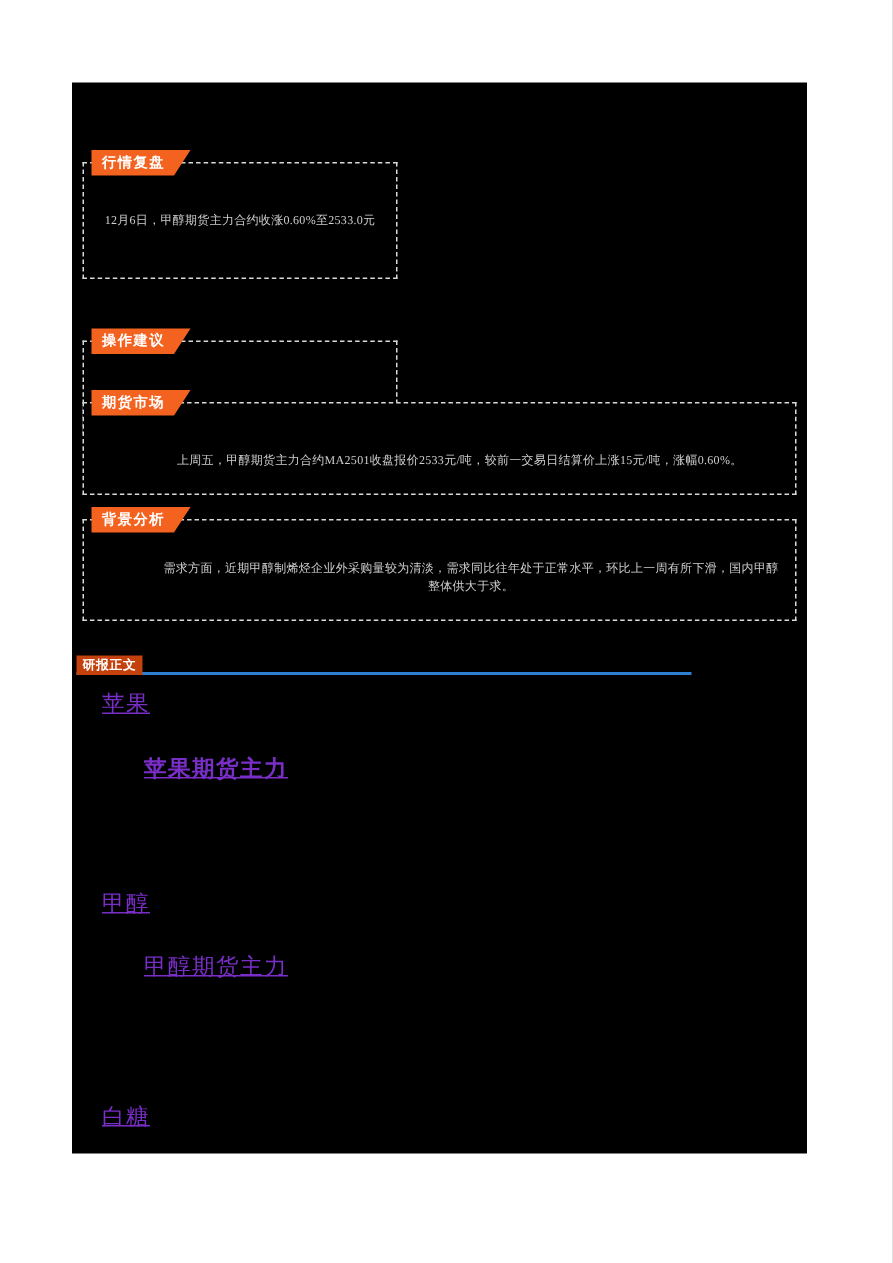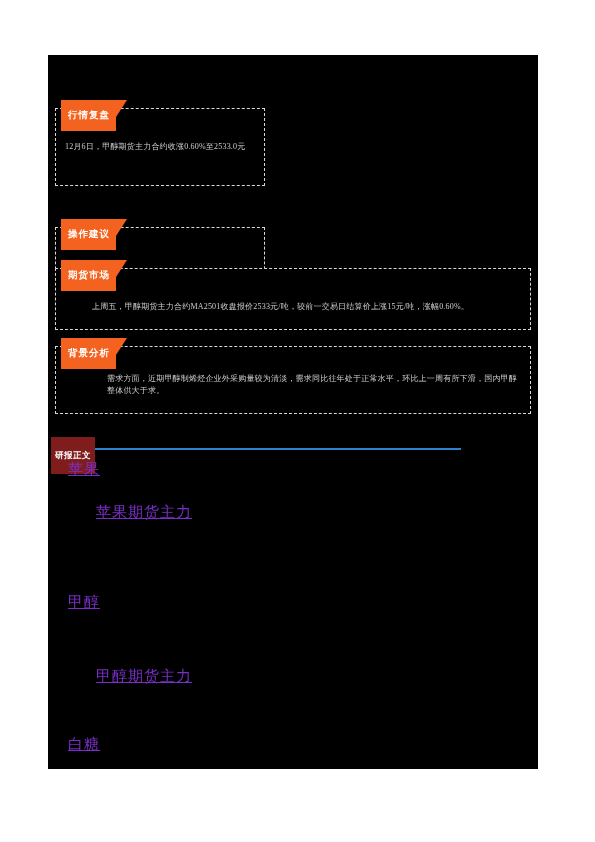--- a/index.html
+++ b/index.html
@@ -49,7 +49,7 @@
     position: absolute;
     top: -9px;
     left: 5px;
-    height: 31px;
+    height: 17px;
     display: inline-flex;
     align-items: center;
     background: #f4621f;

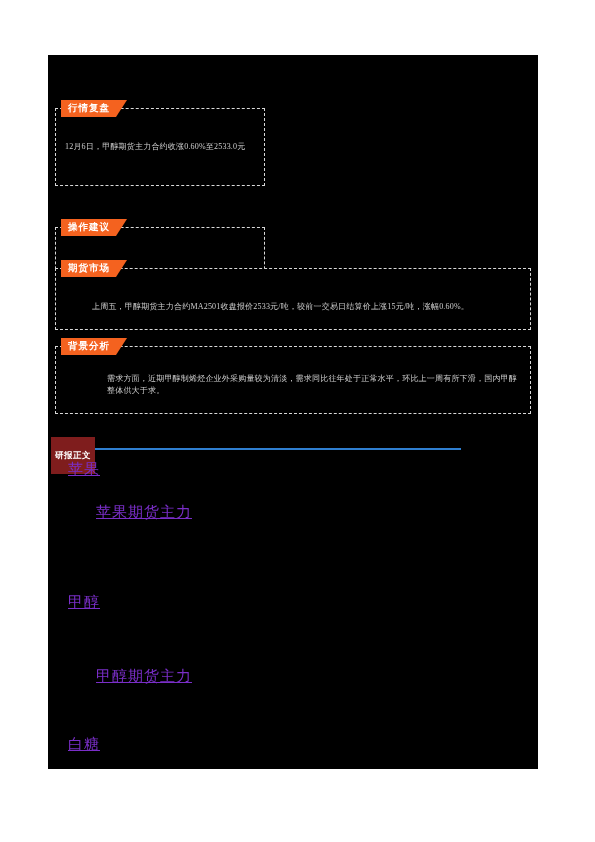--- a/index.html
+++ b/index.html
@@ -80,6 +80,7 @@
     line-height: 1.55;
     color: #cfcfcf;
     letter-spacing: 0.2px;
+    text-align: center;
   }
 
   

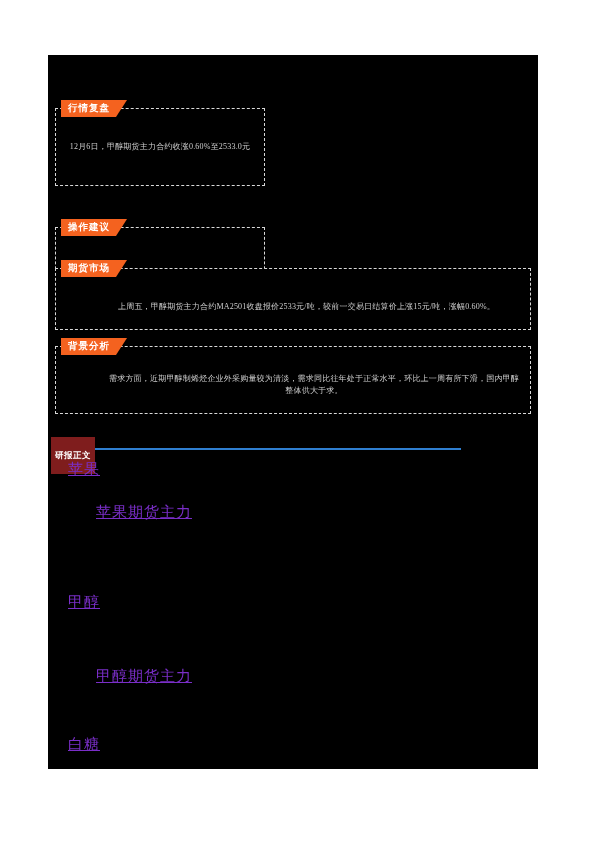--- a/index.html
+++ b/index.html
@@ -117,13 +117,13 @@
     height: 13px;
     display: inline-flex;
     align-items: center;
-    background: #7f1d1d;
+    background: #c2410c;
     color: #ffffff;
     font-family: "Liberation Sans", "DejaVu Sans", sans-serif;
     font-size: 8.5px;
     font-weight: bold;
     letter-spacing: 0.5px;
-    padding: 12px 4px;
+    padding: 0 4px;
     white-space: nowrap;
   }
 

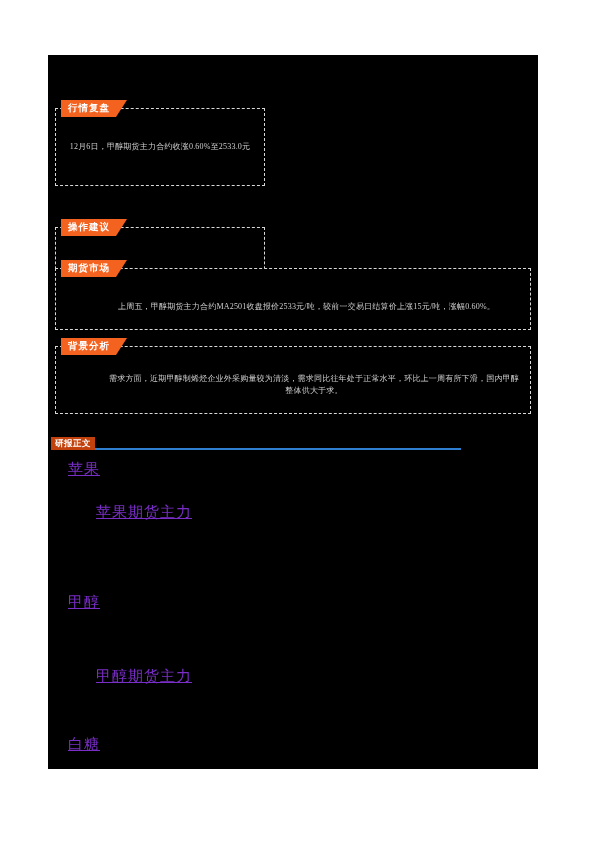--- a/index.html
+++ b/index.html
@@ -141,7 +141,7 @@
   .lvl2 { left: 48px; }
 
   #lnk-apple        { top: 405px; }
-  #lnk-apple-main   { top: 448px; }
+  #lnk-apple-main   { top: 448px; font-weight: bold; }
   #lnk-methanol     { top: 538px; }
   #lnk-methanol-main{ top: 612px; }
   #lnk-sugar        { top: 680px; }

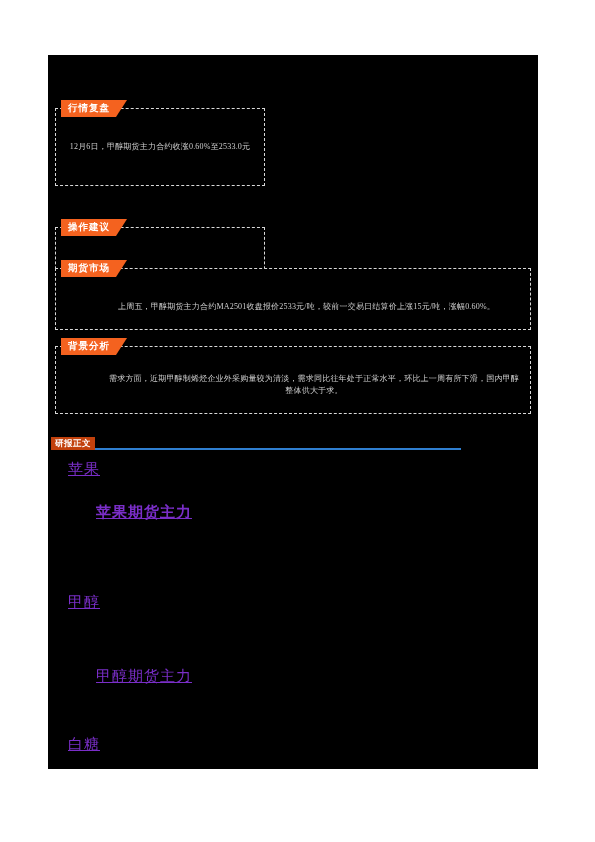--- a/index.html
+++ b/index.html
@@ -143,7 +143,7 @@
   #lnk-apple        { top: 405px; }
   #lnk-apple-main   { top: 448px; font-weight: bold; }
   #lnk-methanol     { top: 538px; }
-  #lnk-methanol-main{ top: 612px; }
+  #lnk-methanol-main{ top: 580px; }
   #lnk-sugar        { top: 680px; }
 </style>
 </head>

